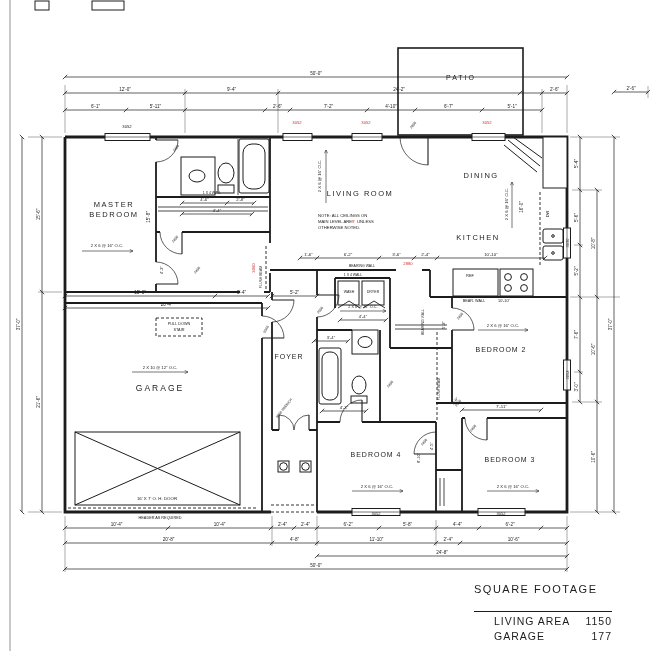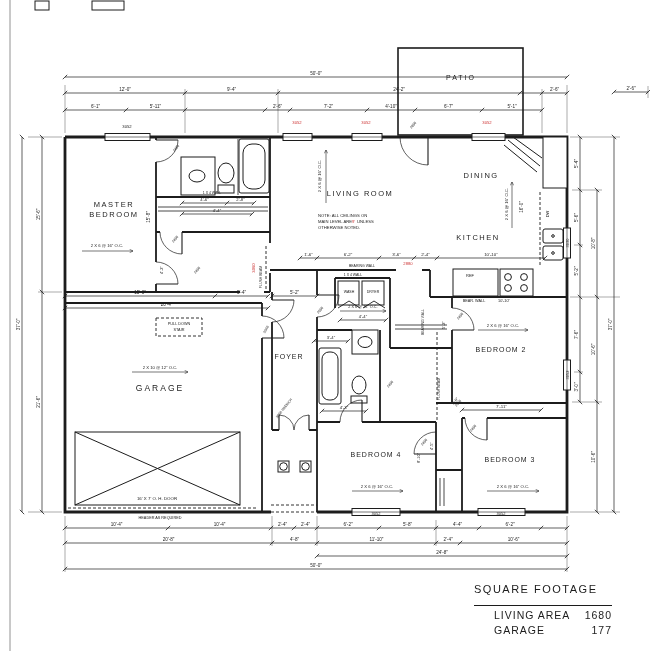--- a/index.html
+++ b/index.html
@@ -9,7 +9,7 @@
   #plan-svg text{font-family:"Liberation Sans", sans-serif;}
   #sqft{position:absolute;left:474px;top:583px;width:138px;color:#1c1c1c;}
   #sqft .t{font-size:11px;letter-spacing:1.5px;border-bottom:1.6px solid #1c1c1c;
-           padding-bottom:10px;white-space:nowrap;}
+           padding-bottom:16px;white-space:nowrap;}
   #sqft .row{display:flex;justify-content:space-between;font-size:10.5px;
              letter-spacing:1px;margin-top:3px;white-space:nowrap;padding-left:20px;}
 </style>

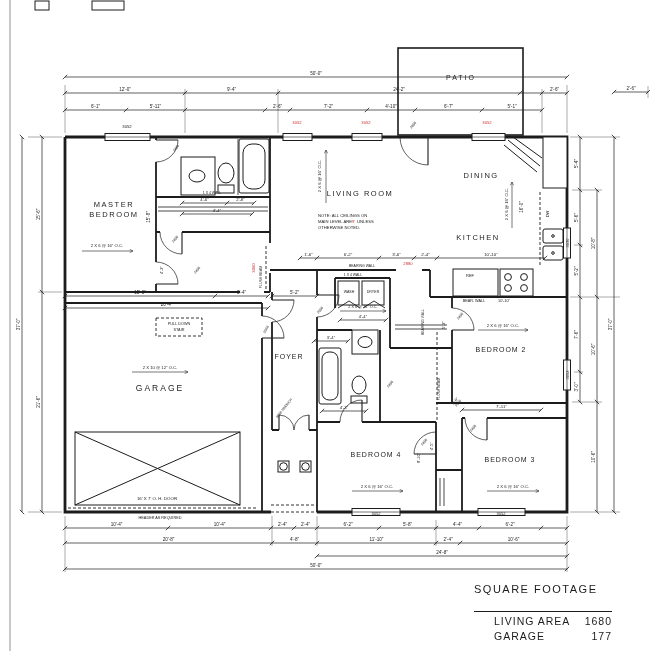--- a/index.html
+++ b/index.html
@@ -403,7 +403,7 @@
   <div class="t">SQUARE FOOTAGE</div>
   <div class="row">
     <span>LIVING AREA</span>
-    <span>1680</span>
+    <span>1150</span>
   </div>
   <div class="row">
     <span>GARAGE</span>

